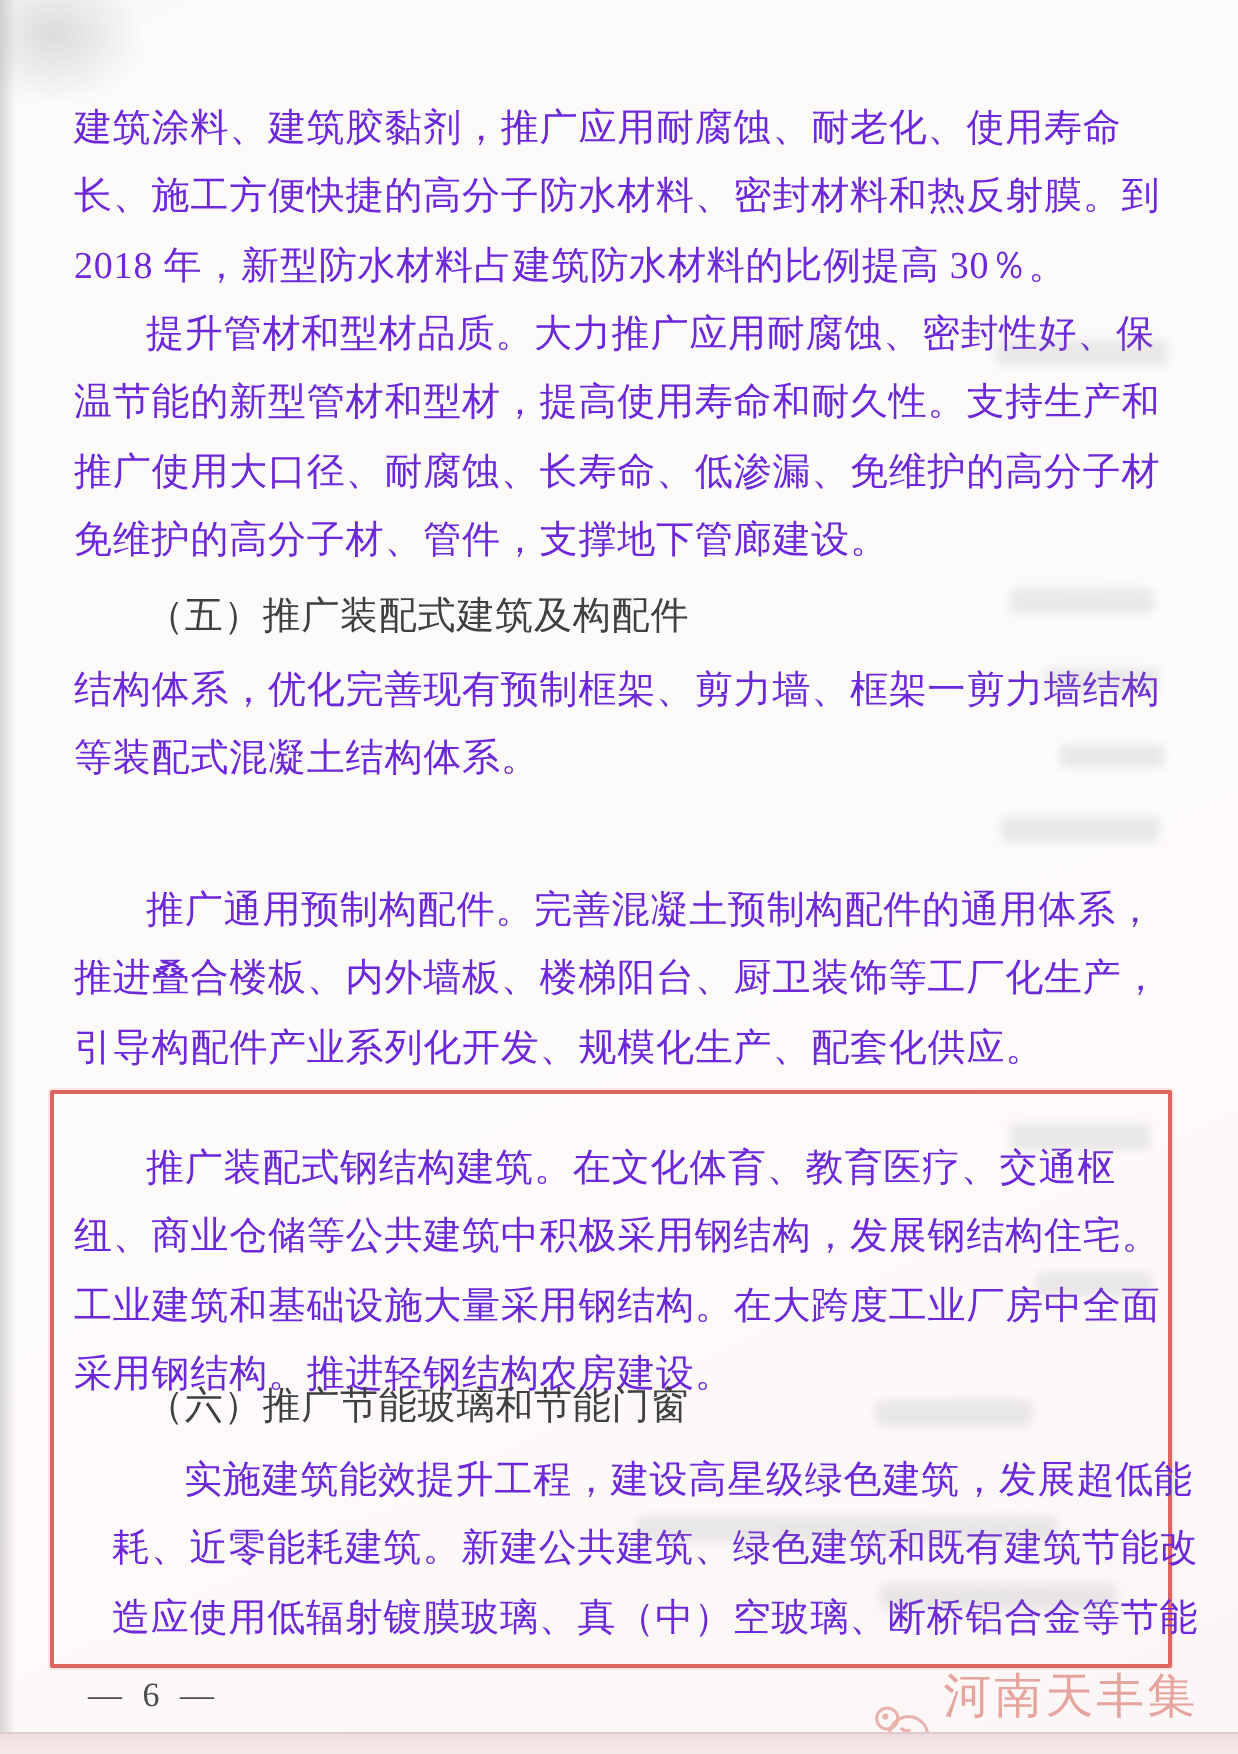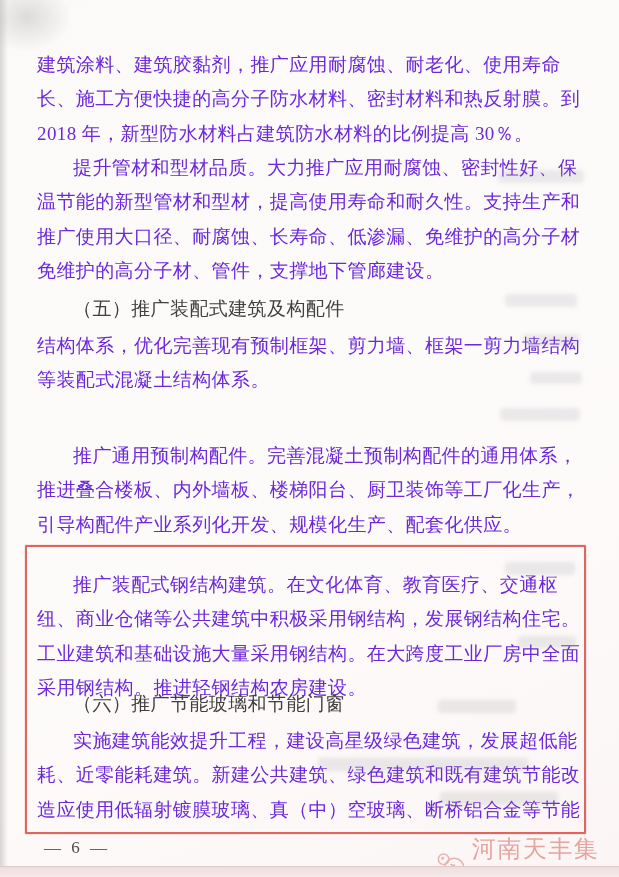--- a/index.html
+++ b/index.html
@@ -103,7 +103,7 @@
   <div class="indent">（六）推广节能玻璃和节能门窗</div>
 </div>
 
-<div class="textline" style="top:724px;">
+<div class="textline" style="top:724px;margin-left:19px;">
   <div class="indent">实施建筑能效提升工程，建设高星级绿色建筑，发展超低能</div>
   <div>耗、近零能耗建筑。新建公共建筑、绿色建筑和既有建筑节能改</div>
   <div>造应使用低辐射镀膜玻璃、真（中）空玻璃、断桥铝合金等节能</div>

